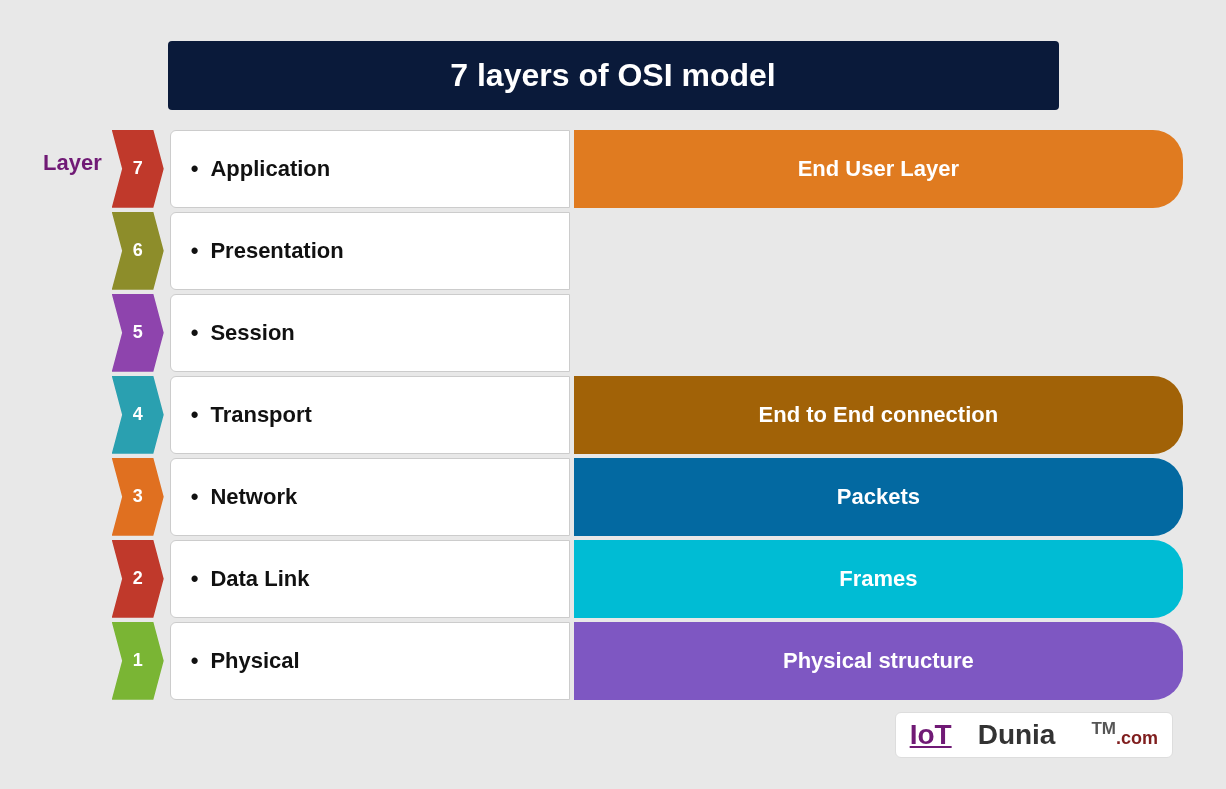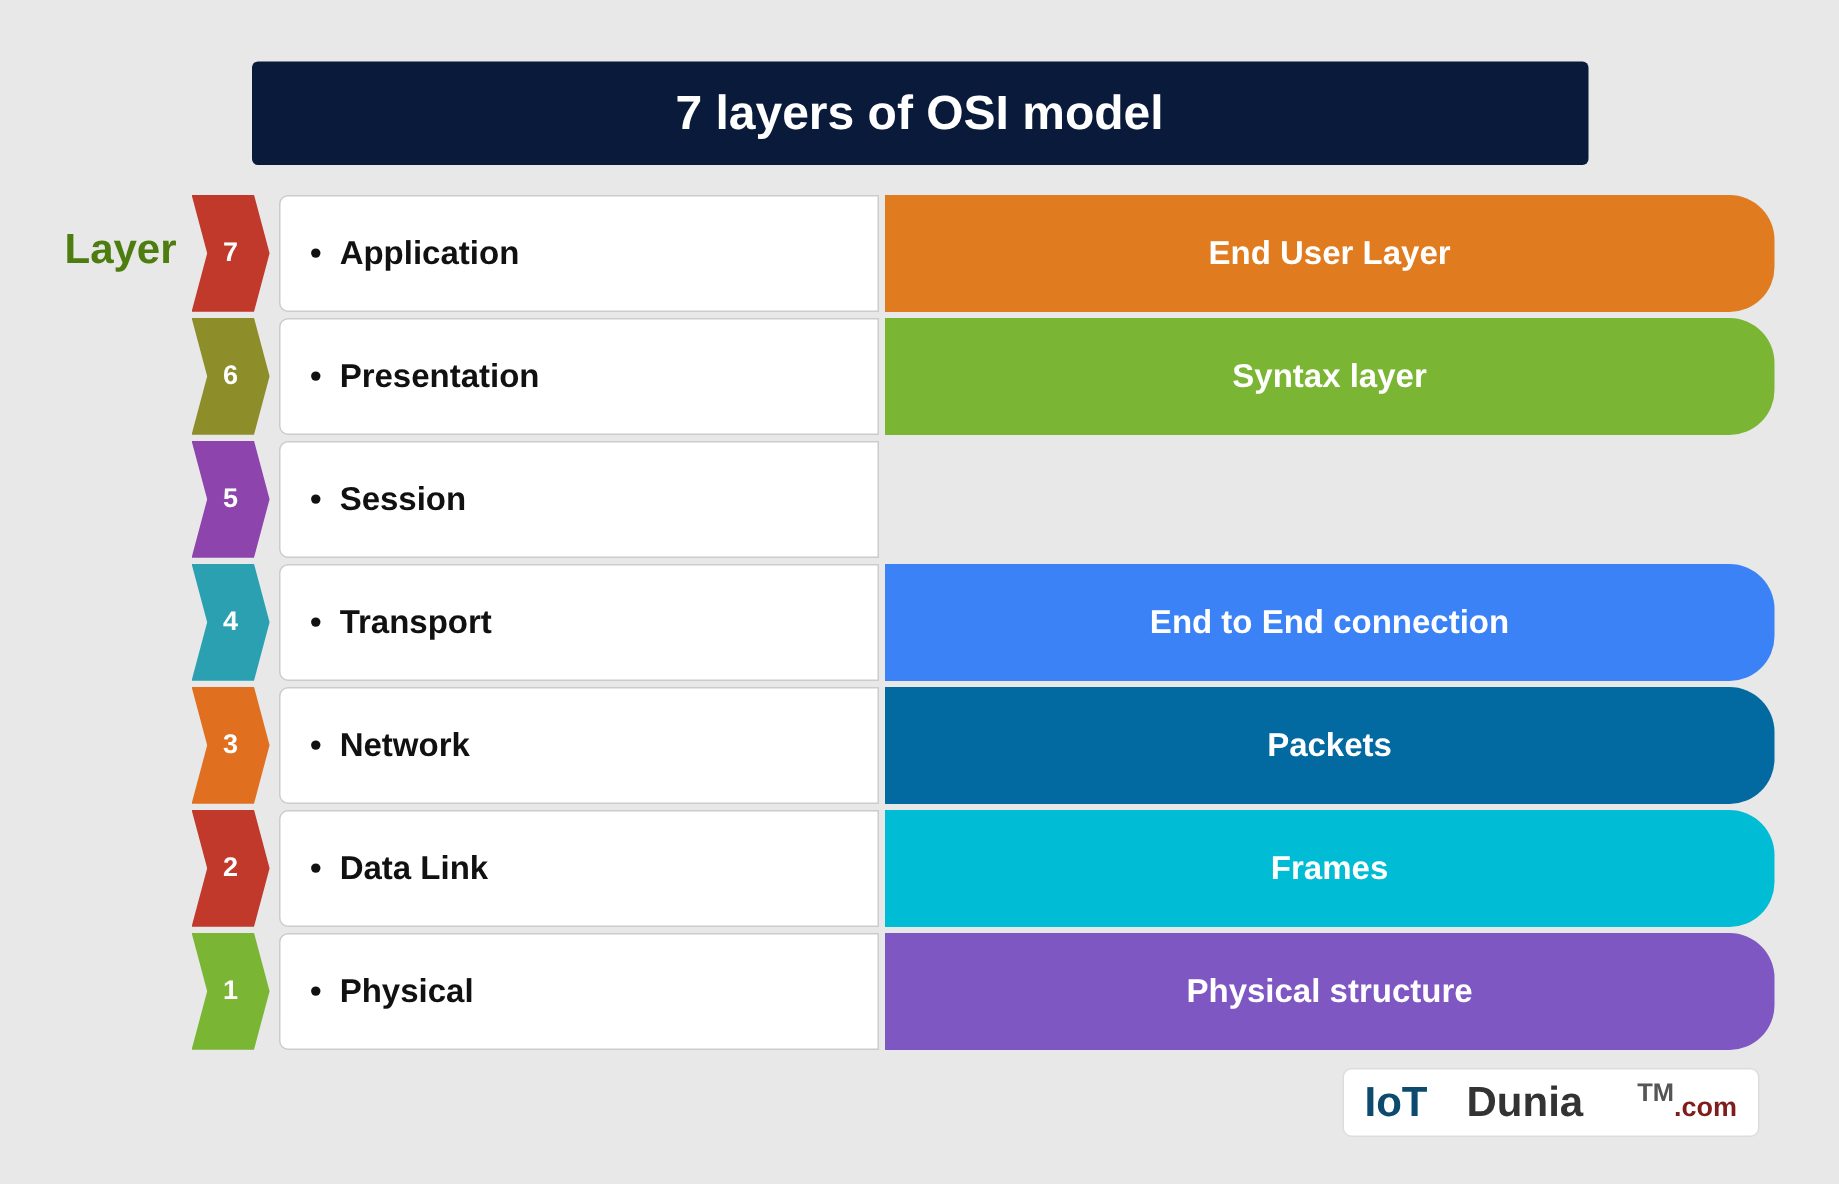--- a/index.html
+++ b/index.html
@@ -34,9 +34,9 @@
       gap: 0;
     }
     .layer-label {
-      font-size: 28px;
-      font-weight: bold;
-      color: #4d7c0f;
+      font-size: 22px;
+      font-weight: bold;
+      color: #701a75;
       padding-top: 20px;
       padding-right: 10px;
       min-width: 60px;

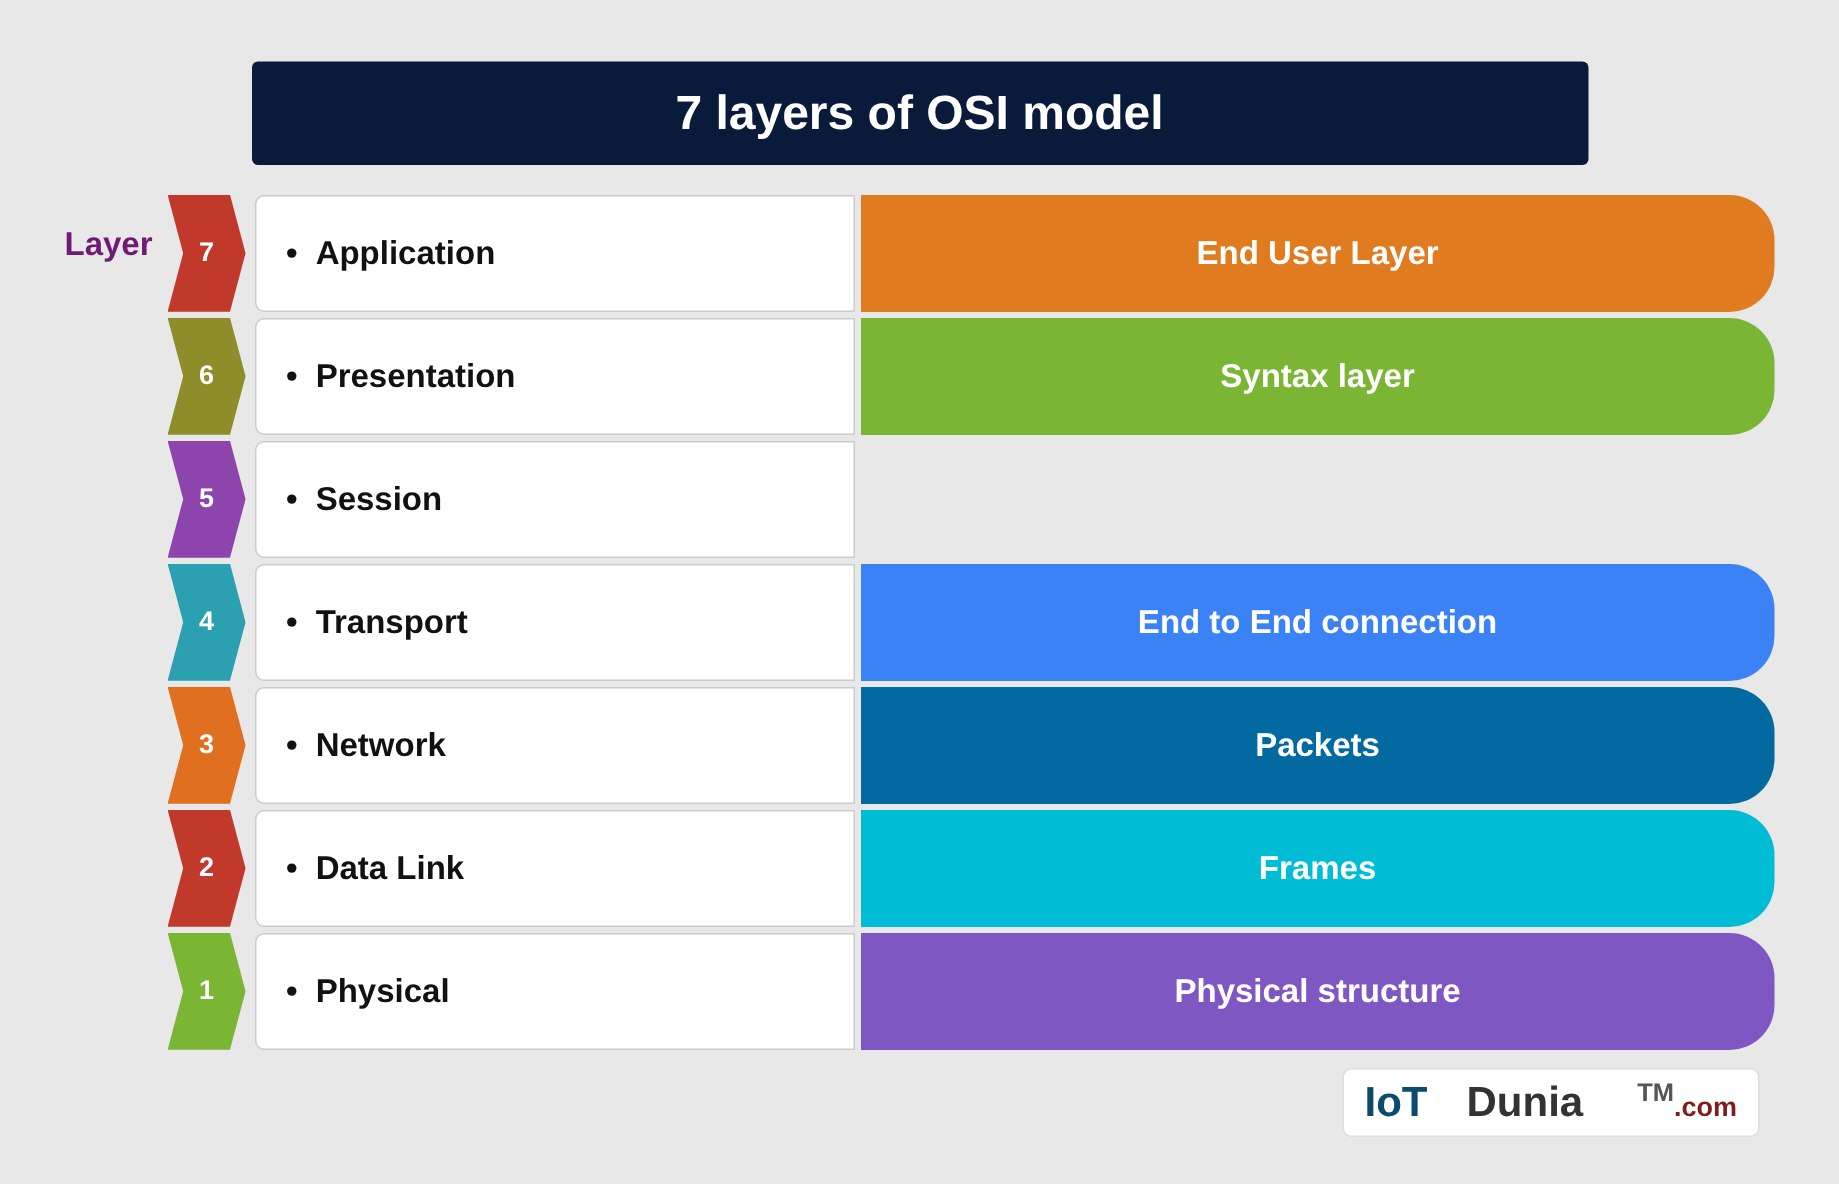--- a/index.html
+++ b/index.html
@@ -160,7 +160,6 @@
             <span class="bullet">•</span>
             <span>Presentation</span>
           </div>
-          <div class="layer-right right-green">Syntax layer</div>
         </div>
         <div class="layer-row">
           <div class="layer-number num-purple">5</div>

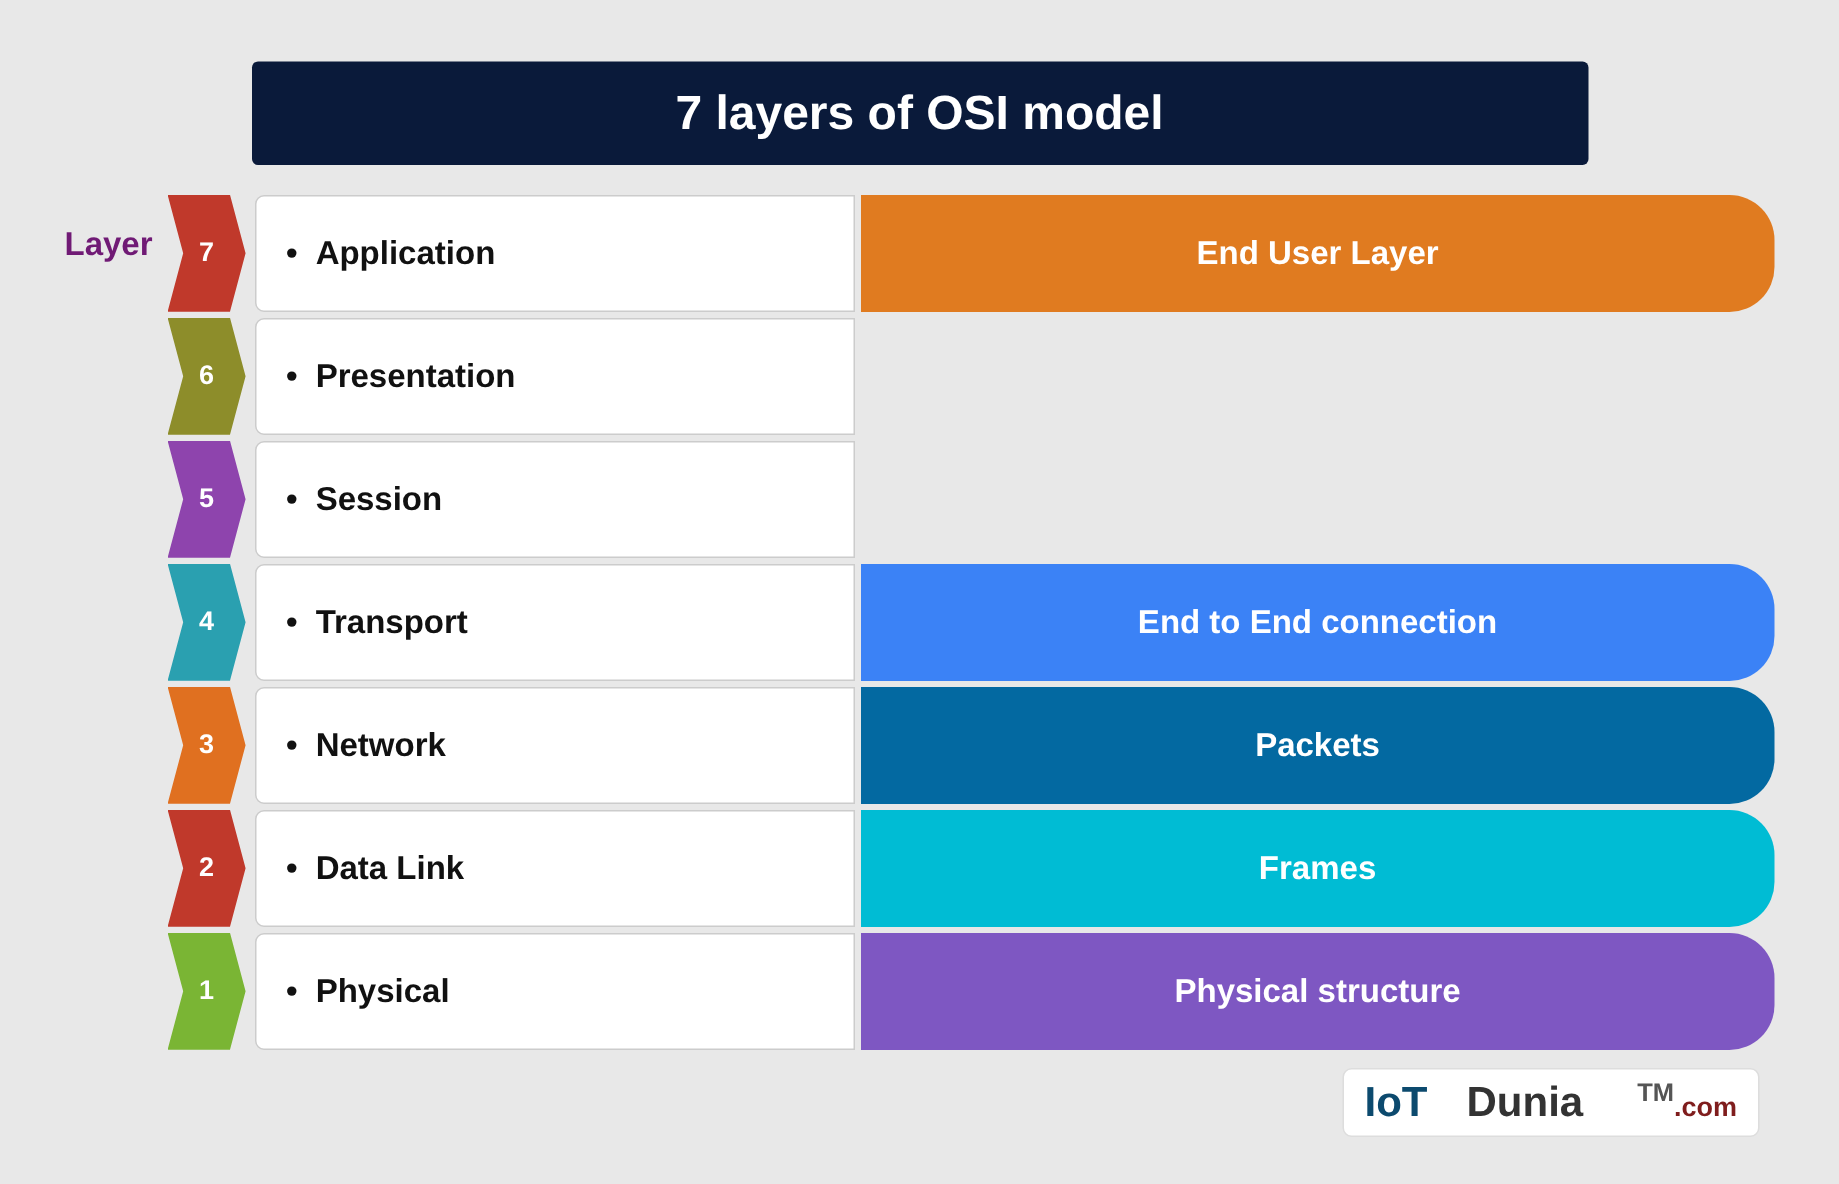--- a/index.html
+++ b/index.html
@@ -103,7 +103,7 @@
     .right-orange   { background: #e07b20; }
     .right-green    { background: #7ab534; }
     .right-purple   { background: #9b59b6; }
-    .right-red      { background: #3b82f6; }
+    .right-red      { background: #a16207; }
     .right-blue     { background: #0369a1; }
     .right-cyan     { background: #00bcd4; }
     .right-violet   { background: #7e57c2; }

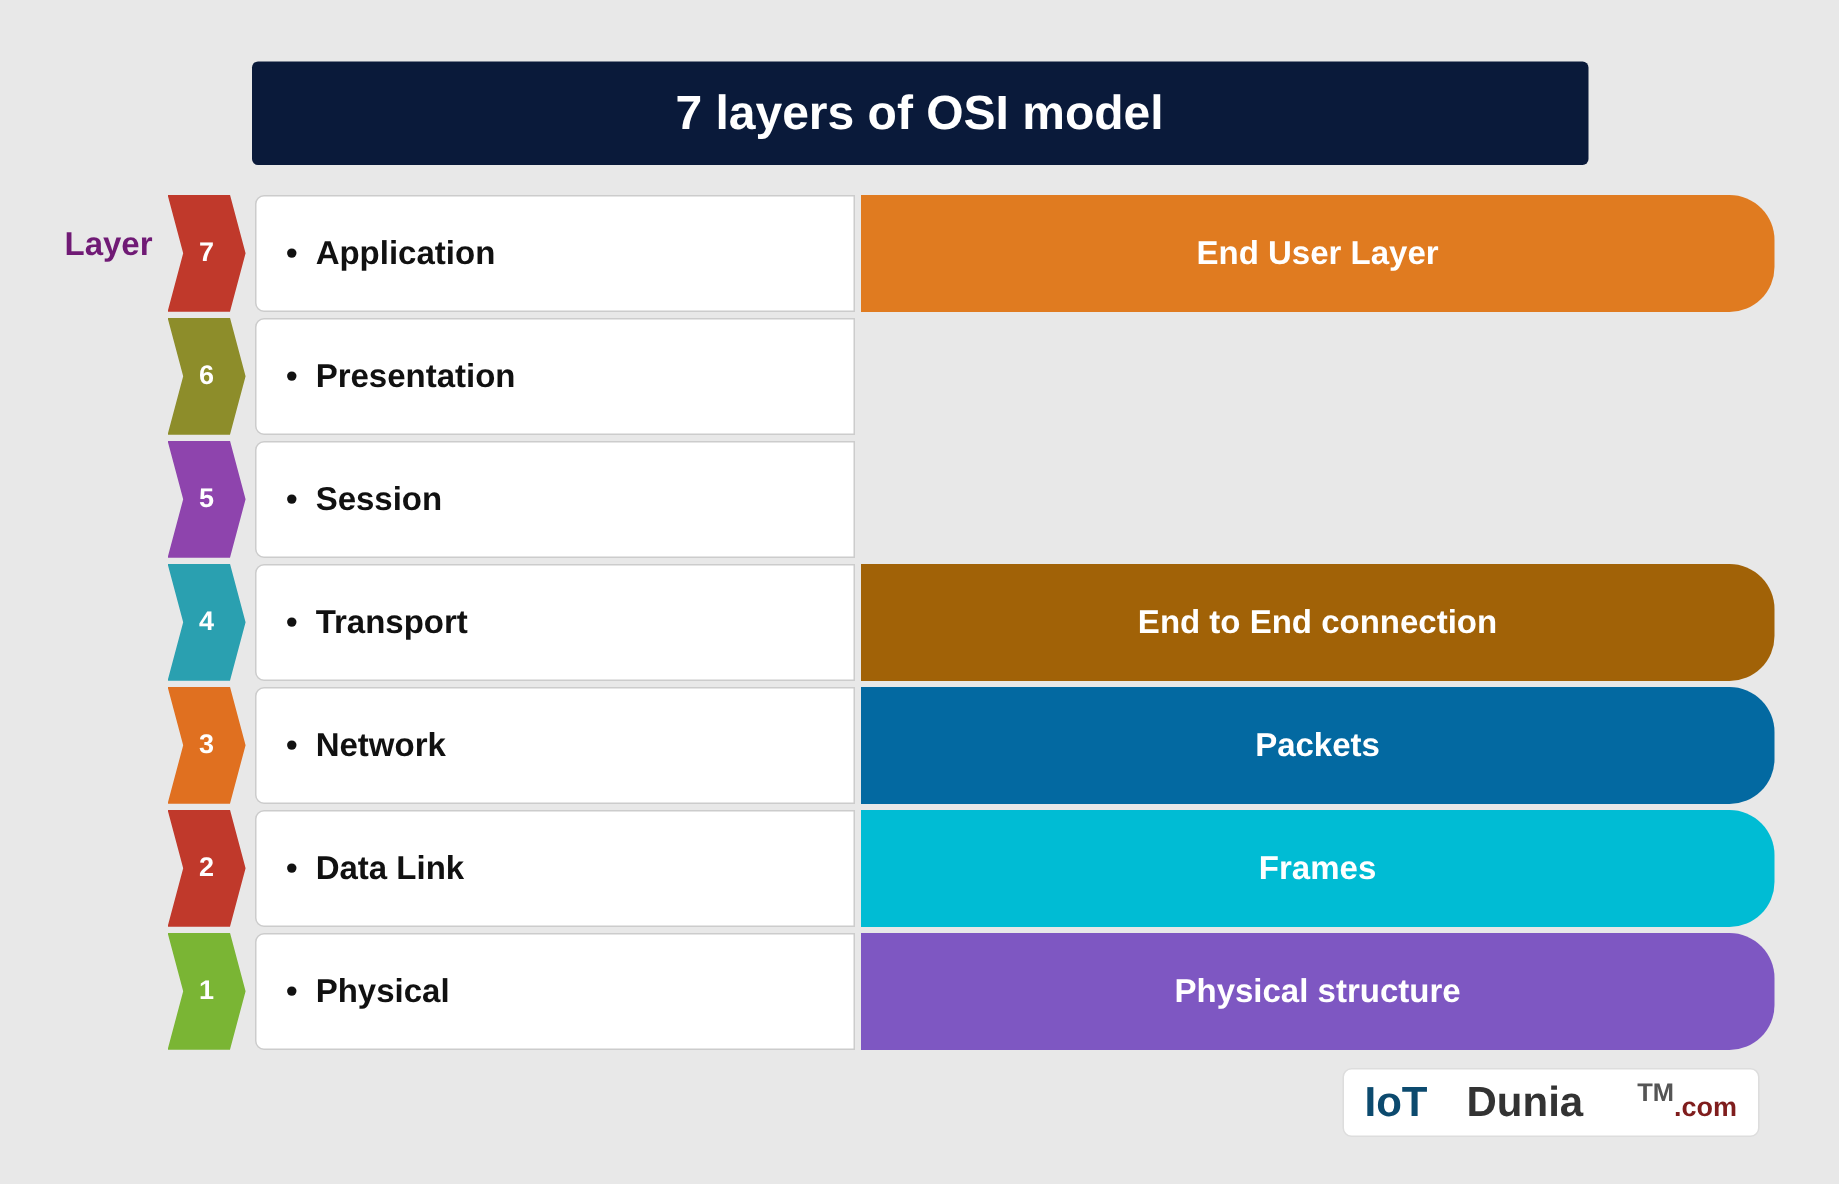--- a/index.html
+++ b/index.html
@@ -131,7 +131,7 @@
       font-weight: bold;
       border: 1px solid #ddd;
     }
-    .logo-iot { color: #0c4a6e; }
+    .logo-iot { color: #701a75; text-decoration: underline; }
     .logo-dunia { color: #333; margin-left: 26px; }
     .logo-com { color: #7f1d1d; font-size: 18px; }
     .logo-tm { font-size: 17px; vertical-align: super; color: #555; margin-left: 36px; }

